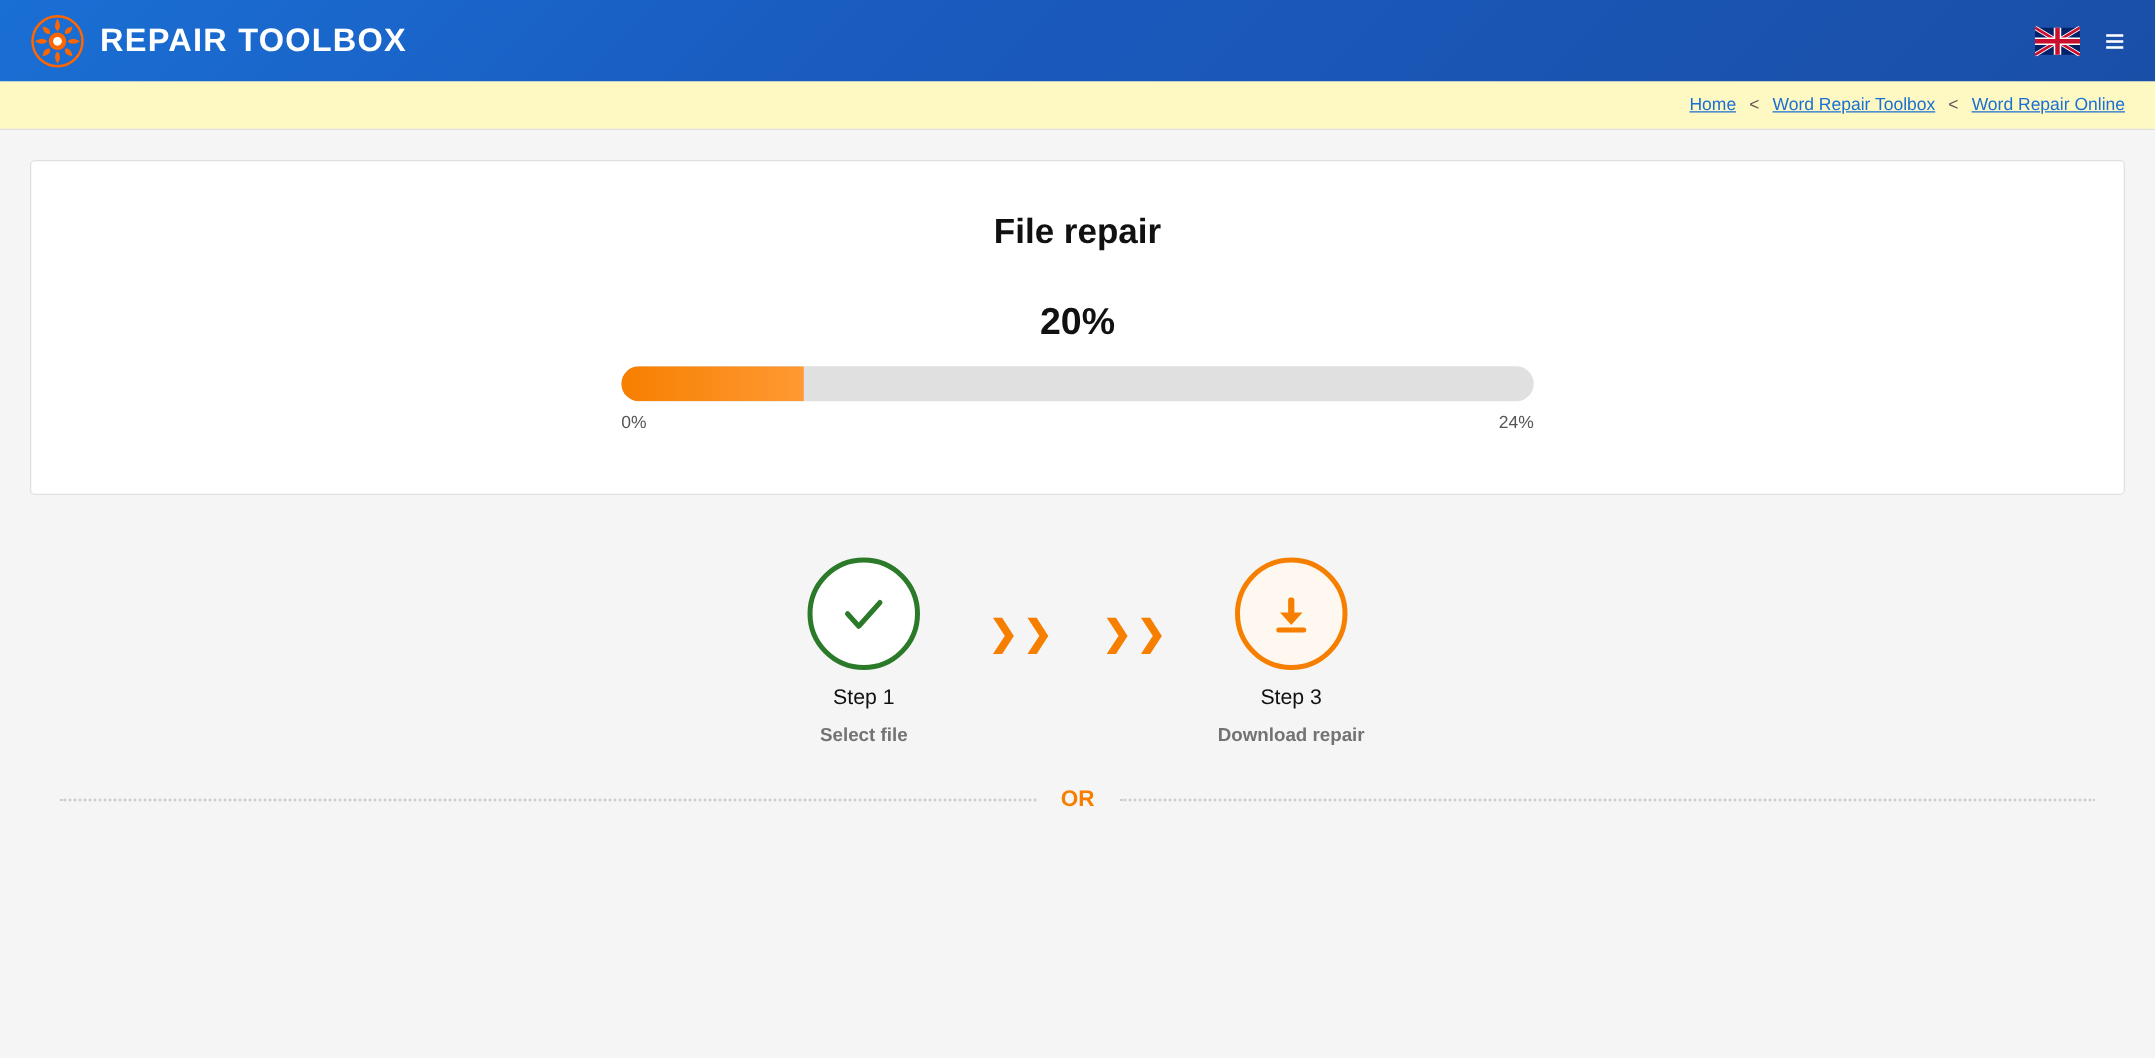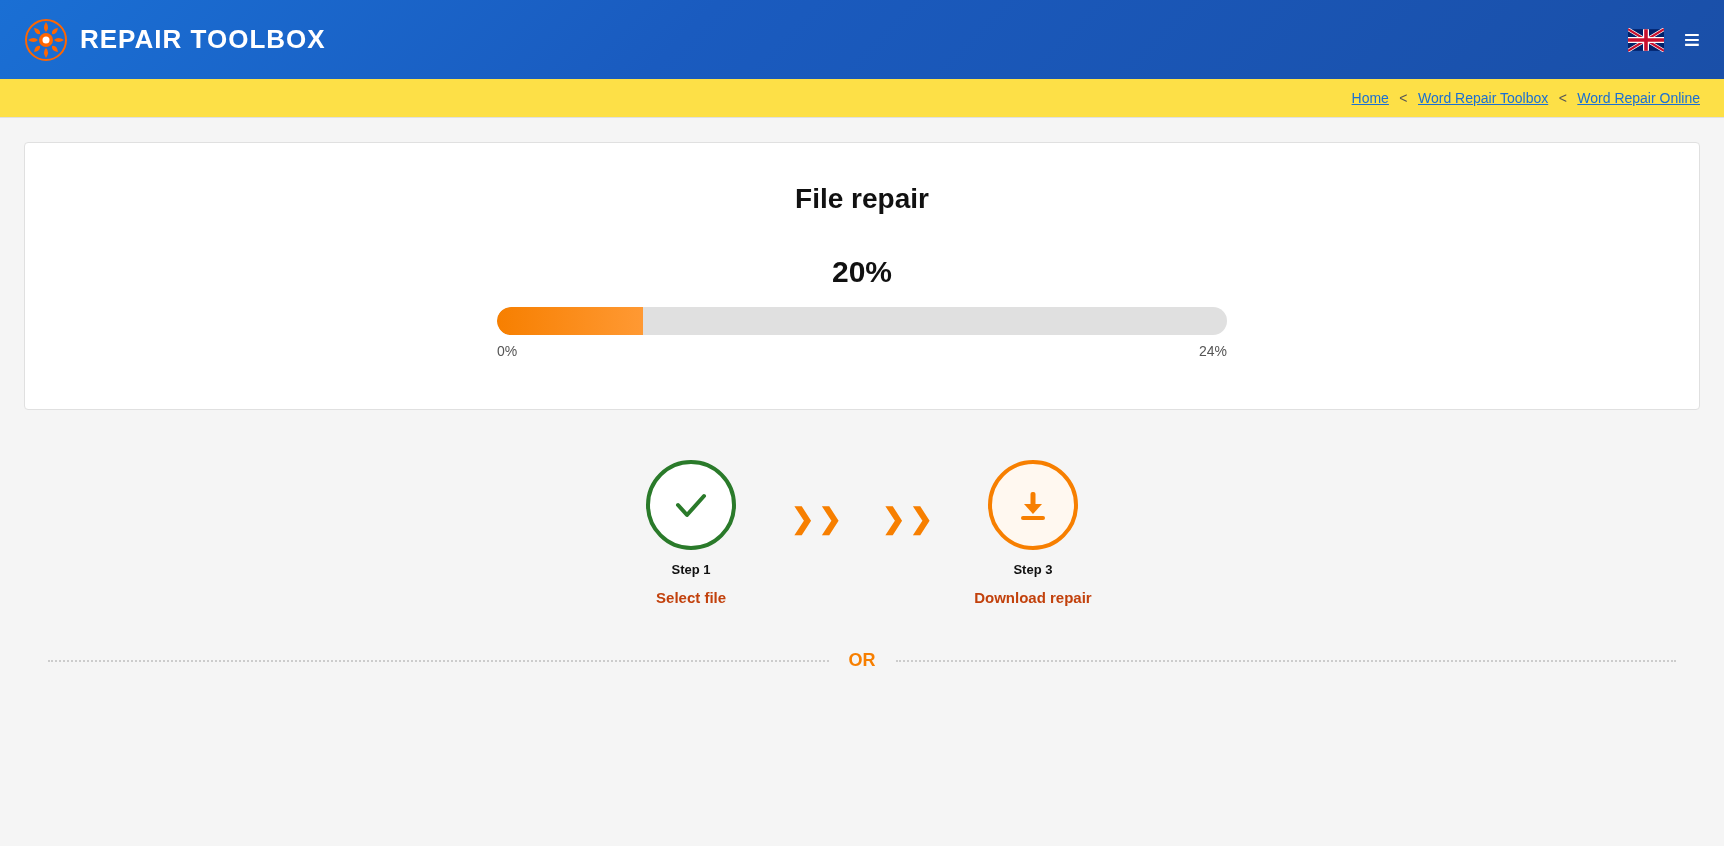--- a/index.html
+++ b/index.html
@@ -8,7 +8,7 @@
     
     .header {
       background: linear-gradient(135deg, #1a6fd4 0%, #1a5bbf 40%, #1a4fa8 100%);
-      height: 79px;
+      height: 65px;
       display: flex;
       align-items: center;
       padding: 0 24px;

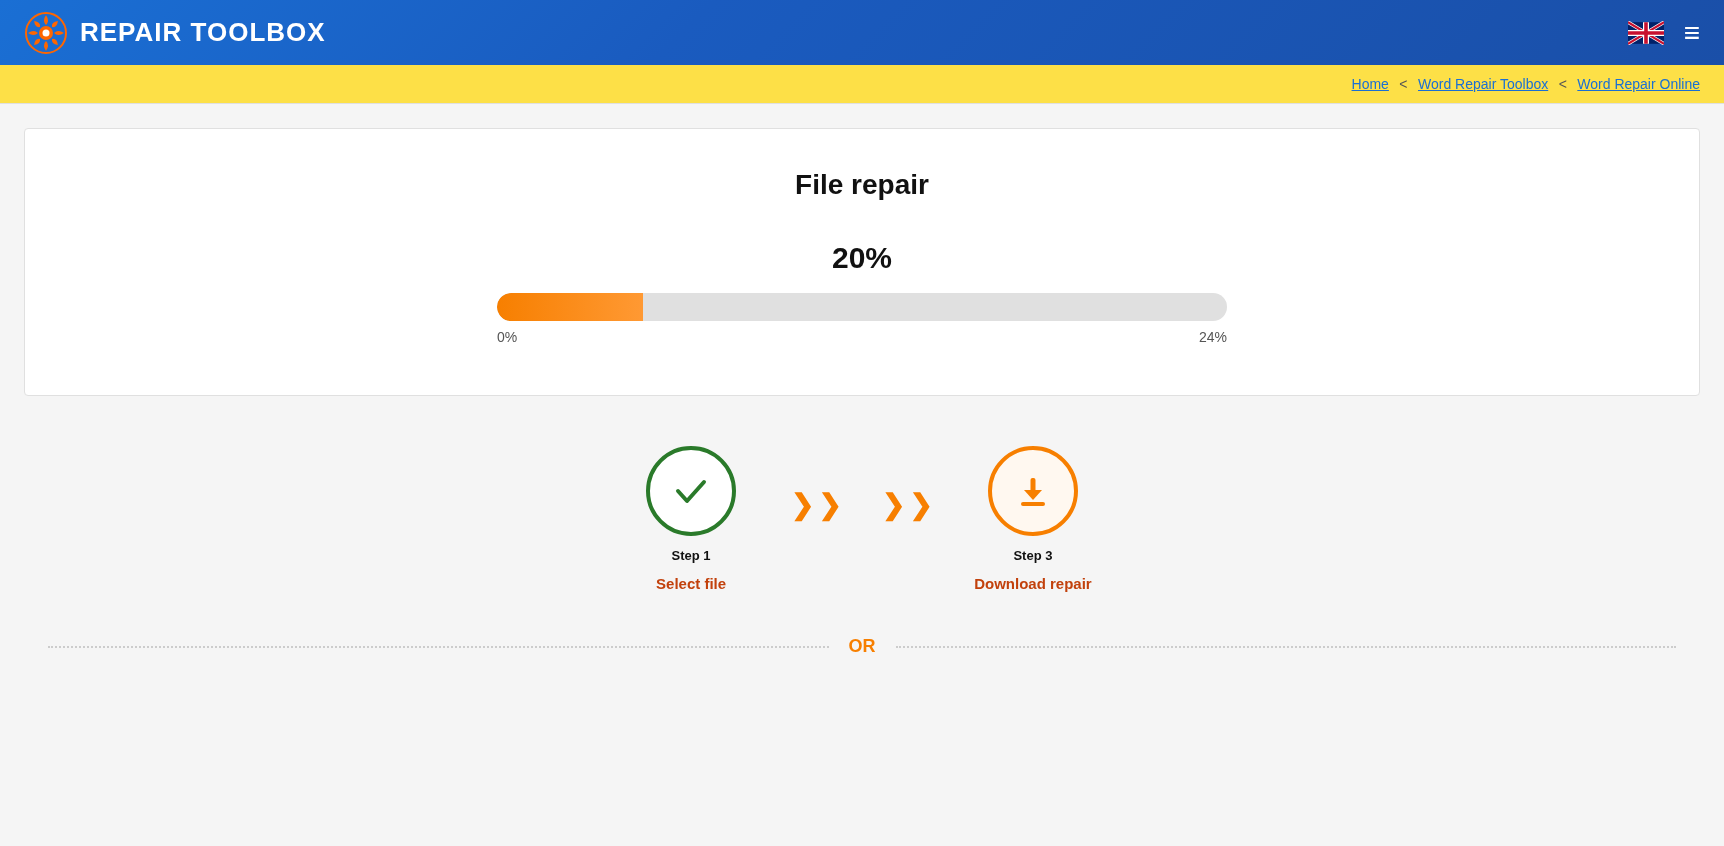--- a/index.html
+++ b/index.html
@@ -50,7 +50,7 @@
 
     
     .breadcrumb-bar {
-      background: #fde047;
+      background: #fef9c3;
       border-bottom: 1px solid #e0e0e0;
       padding: 10px 24px;
       text-align: right;

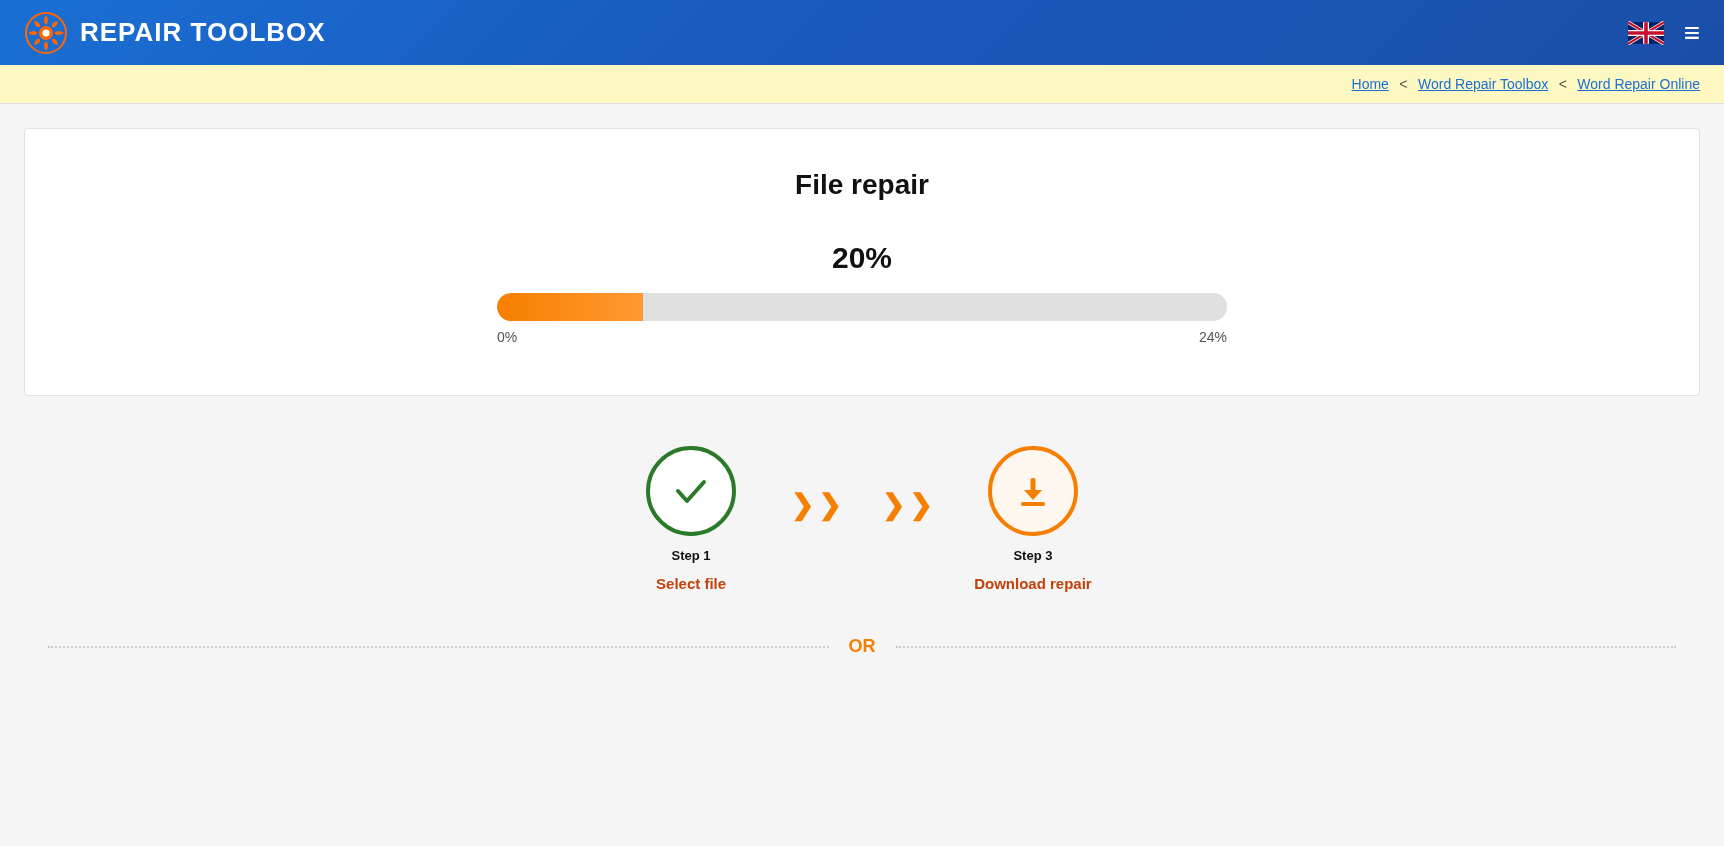--- a/index.html
+++ b/index.html
@@ -150,8 +150,8 @@
       background: #fff;
     }
     .step-label-num {
-      font-size: 13px;
-      font-weight: 700;
+      font-size: 17px;
+      font-weight: 400;
       color: #111;
     }
     .step-label-text {

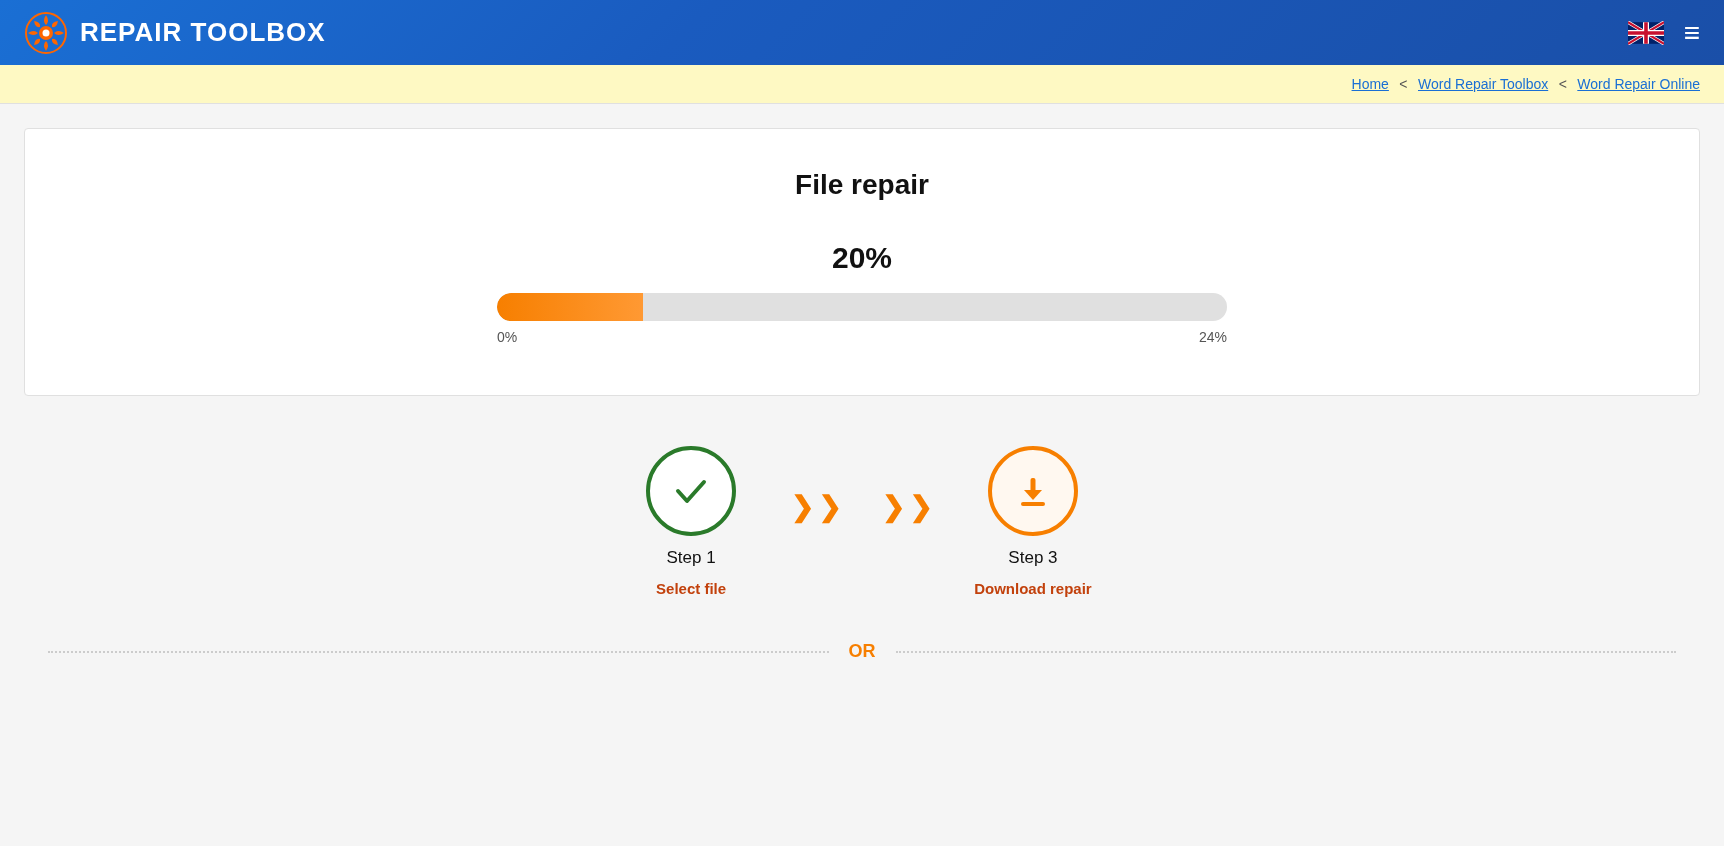--- a/index.html
+++ b/index.html
@@ -157,7 +157,7 @@
     .step-label-text {
       font-size: 15px;
       font-weight: 700;
-      color: #c2410c;
+      color: #737373;
     }
     .chevrons-arrow {
       display: flex;

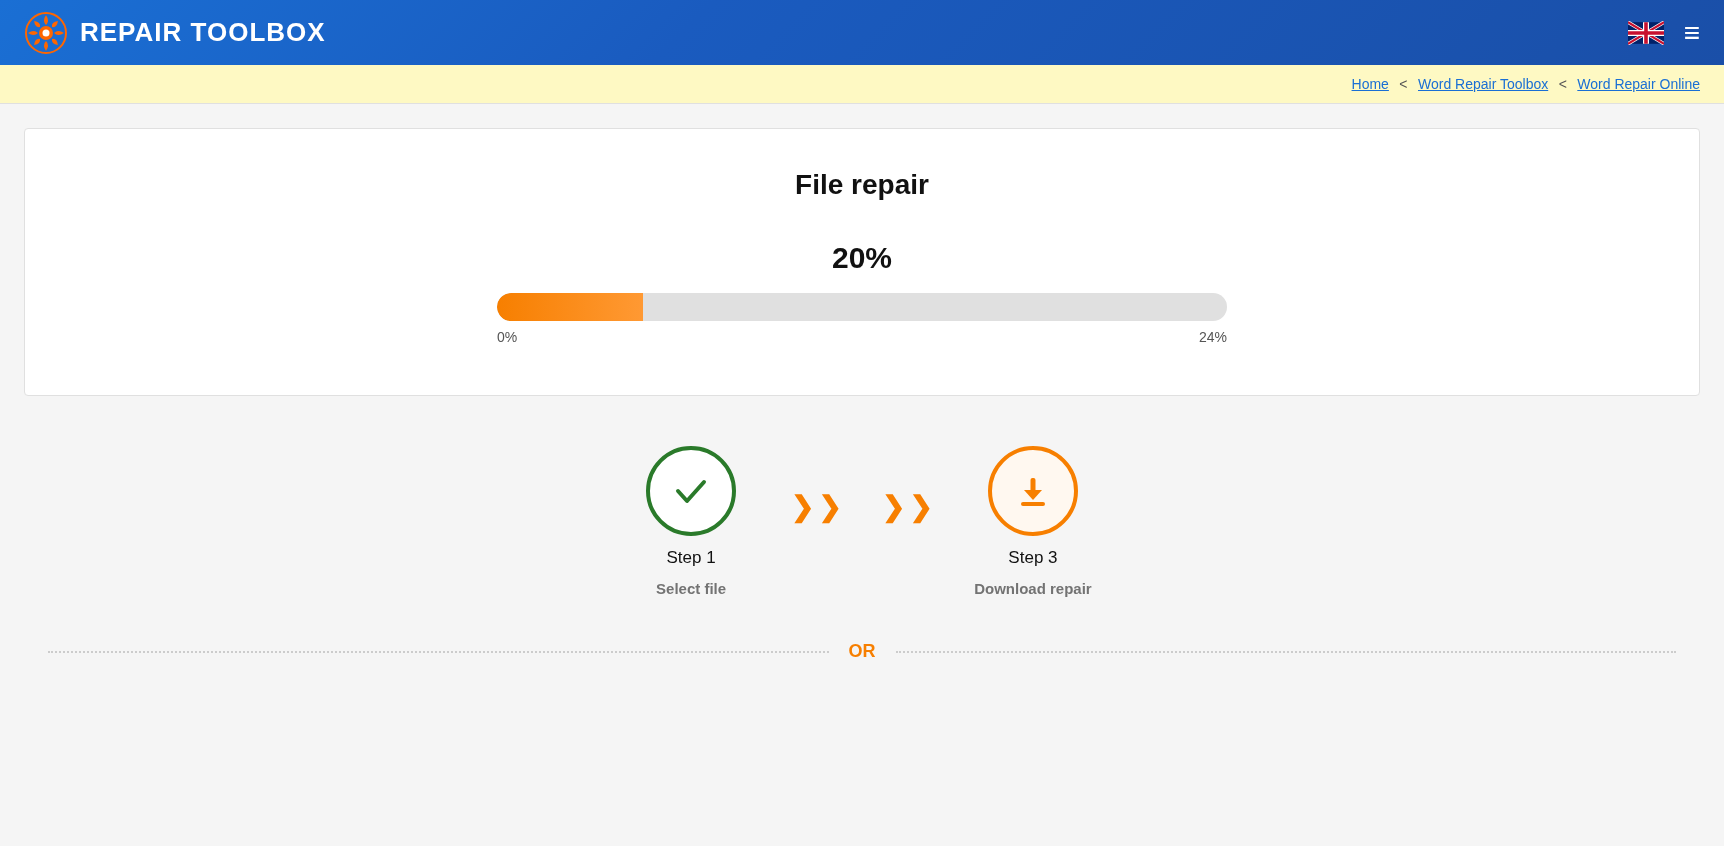--- a/index.html
+++ b/index.html
@@ -176,7 +176,7 @@
     .or-divider {
       display: flex;
       align-items: center;
-      margin-top: 44px;
+      margin-top: 32px;
       padding: 0 24px;
       text-align: center;
     }

